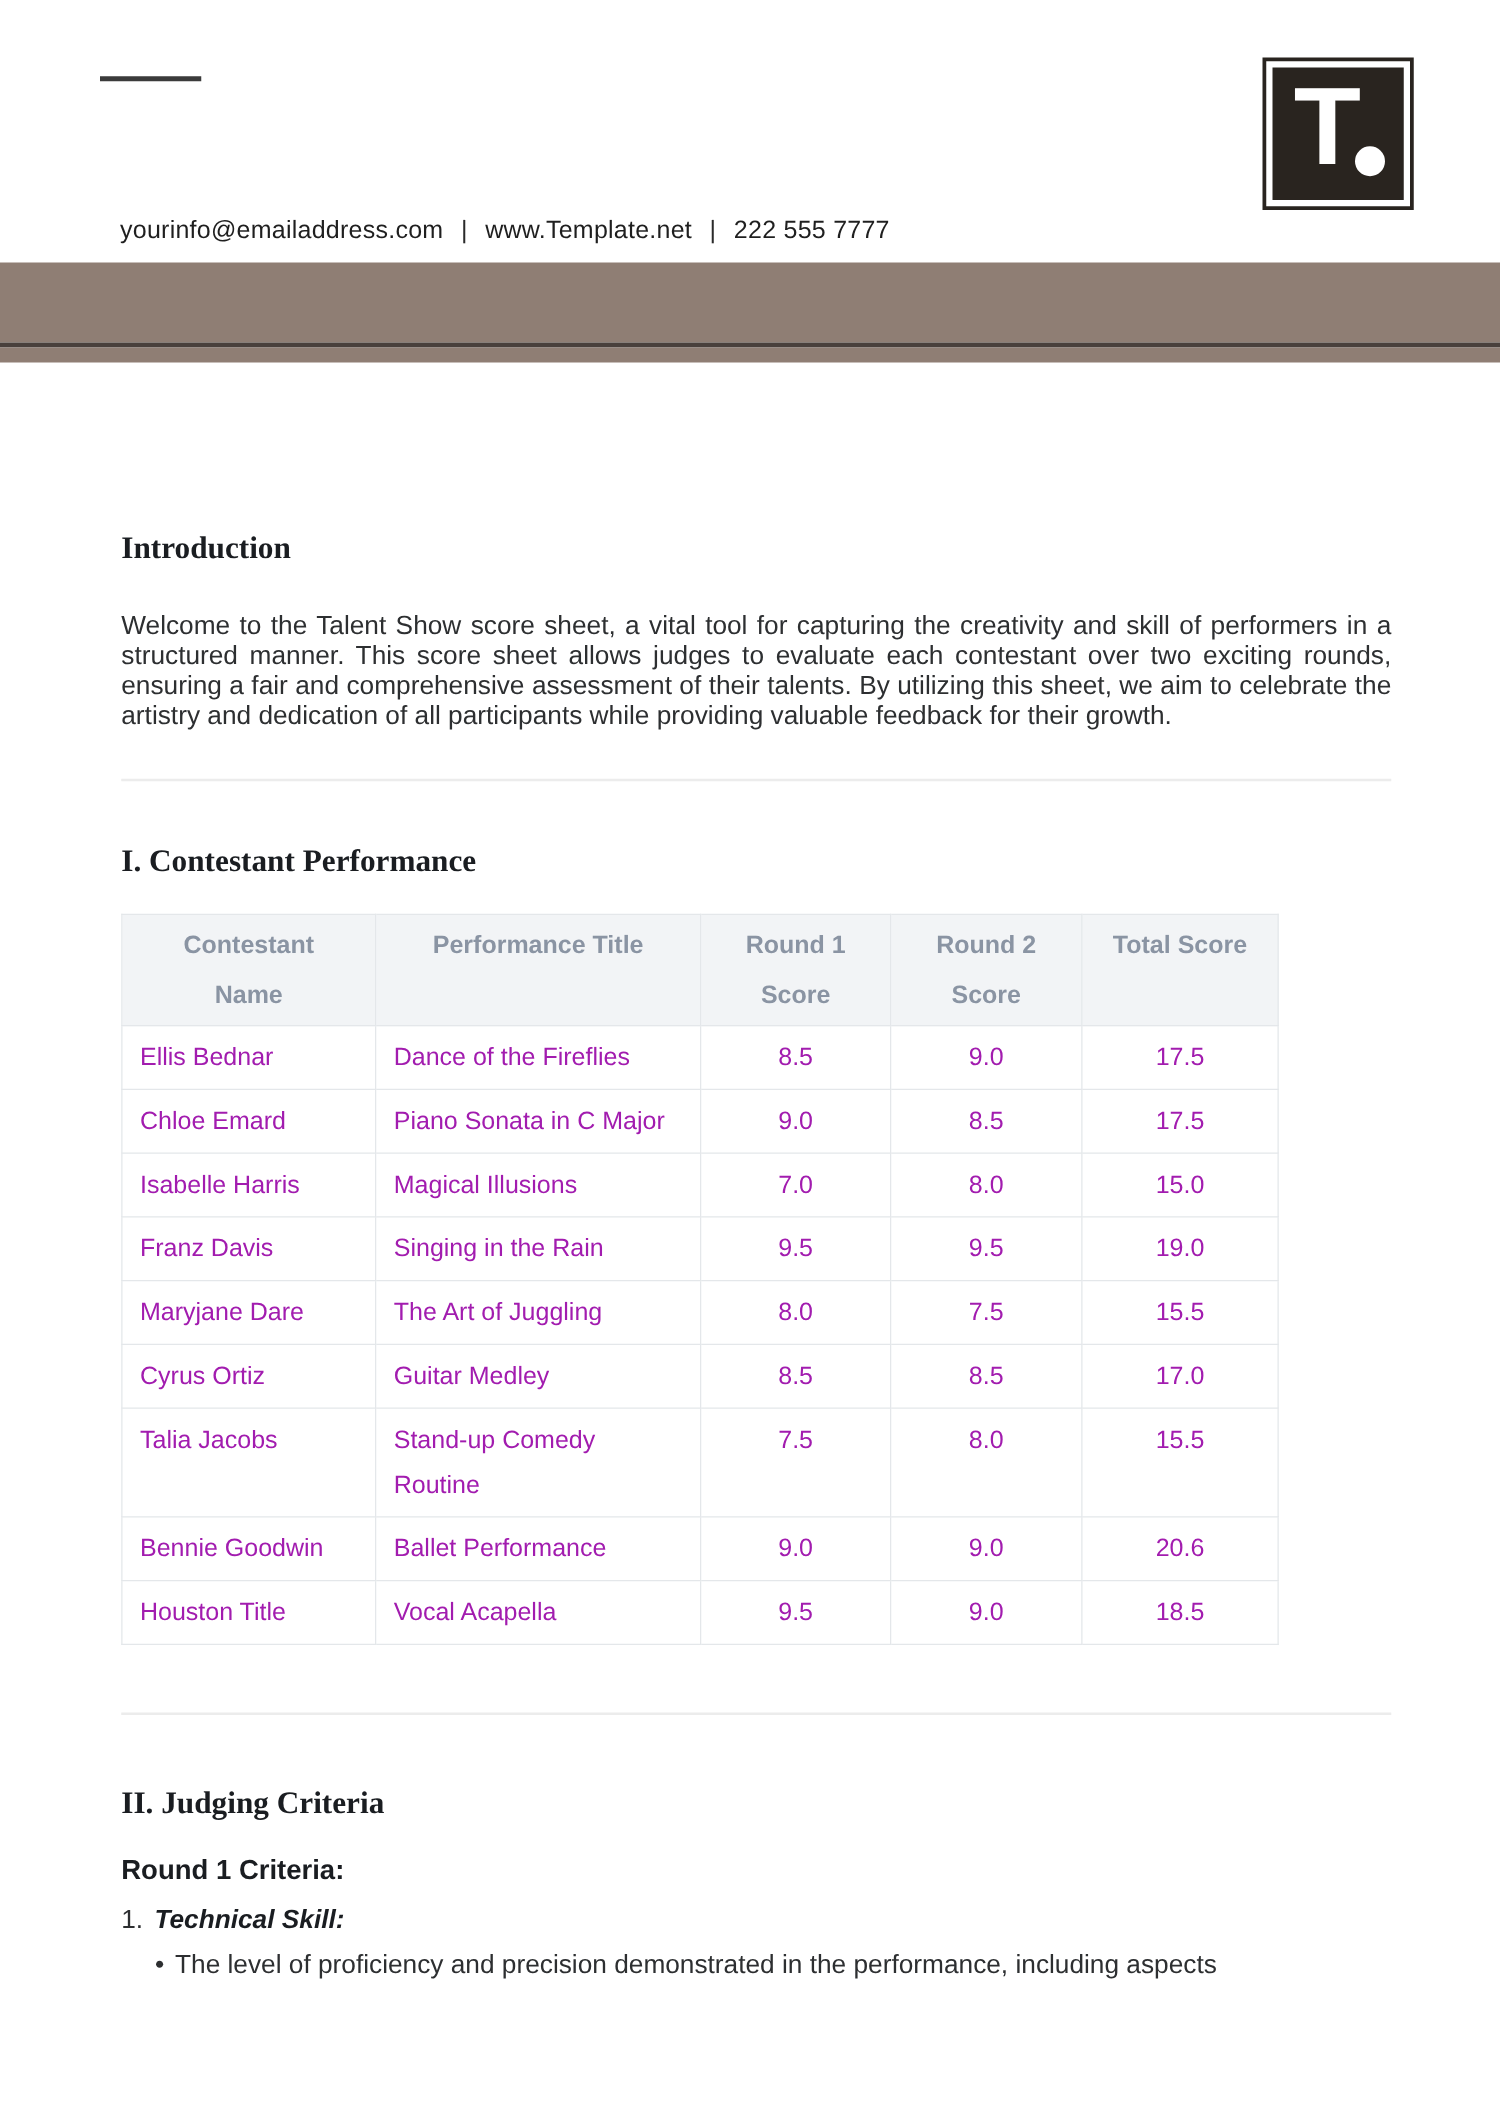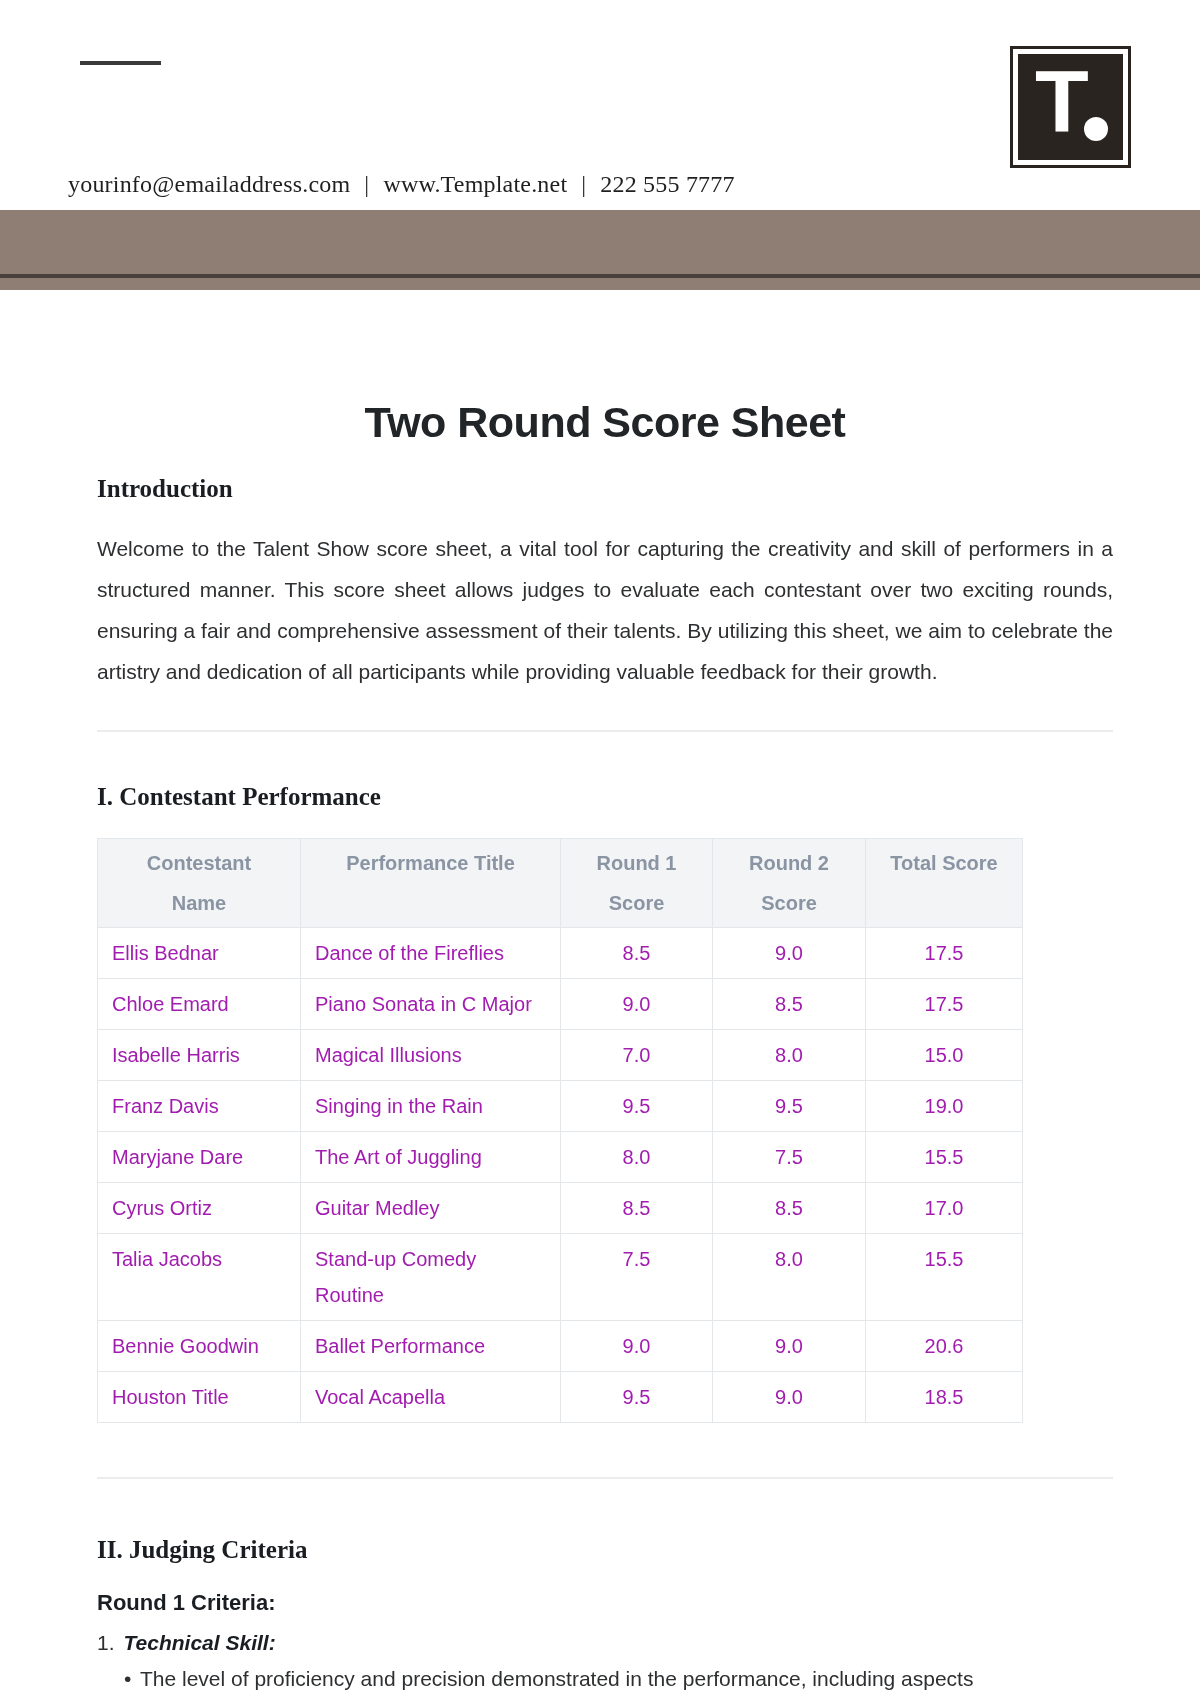--- a/index.html
+++ b/index.html
@@ -34,10 +34,9 @@
     width:24px; height:24px; border-radius:50%; background:#ffffff;
   }
   .contact {
-    position:absolute; left:68px; top:171px;
-    font-size:24px; line-height:26px; color:#1f1f1f; letter-spacing:0.2px;
+    position:absolute; left:96px; top:171px;
+    font-size:20px; line-height:26px; color:#1f1f1f; letter-spacing:0.2px;
     white-space:nowrap;
-    font-family:Liberation Serif, serif;
   }
   .contact .sep { padding:0 14px; color:#2a2a2a; }
   .band { position:absolute; left:0; top:210px; width:1200px; height:80px; }

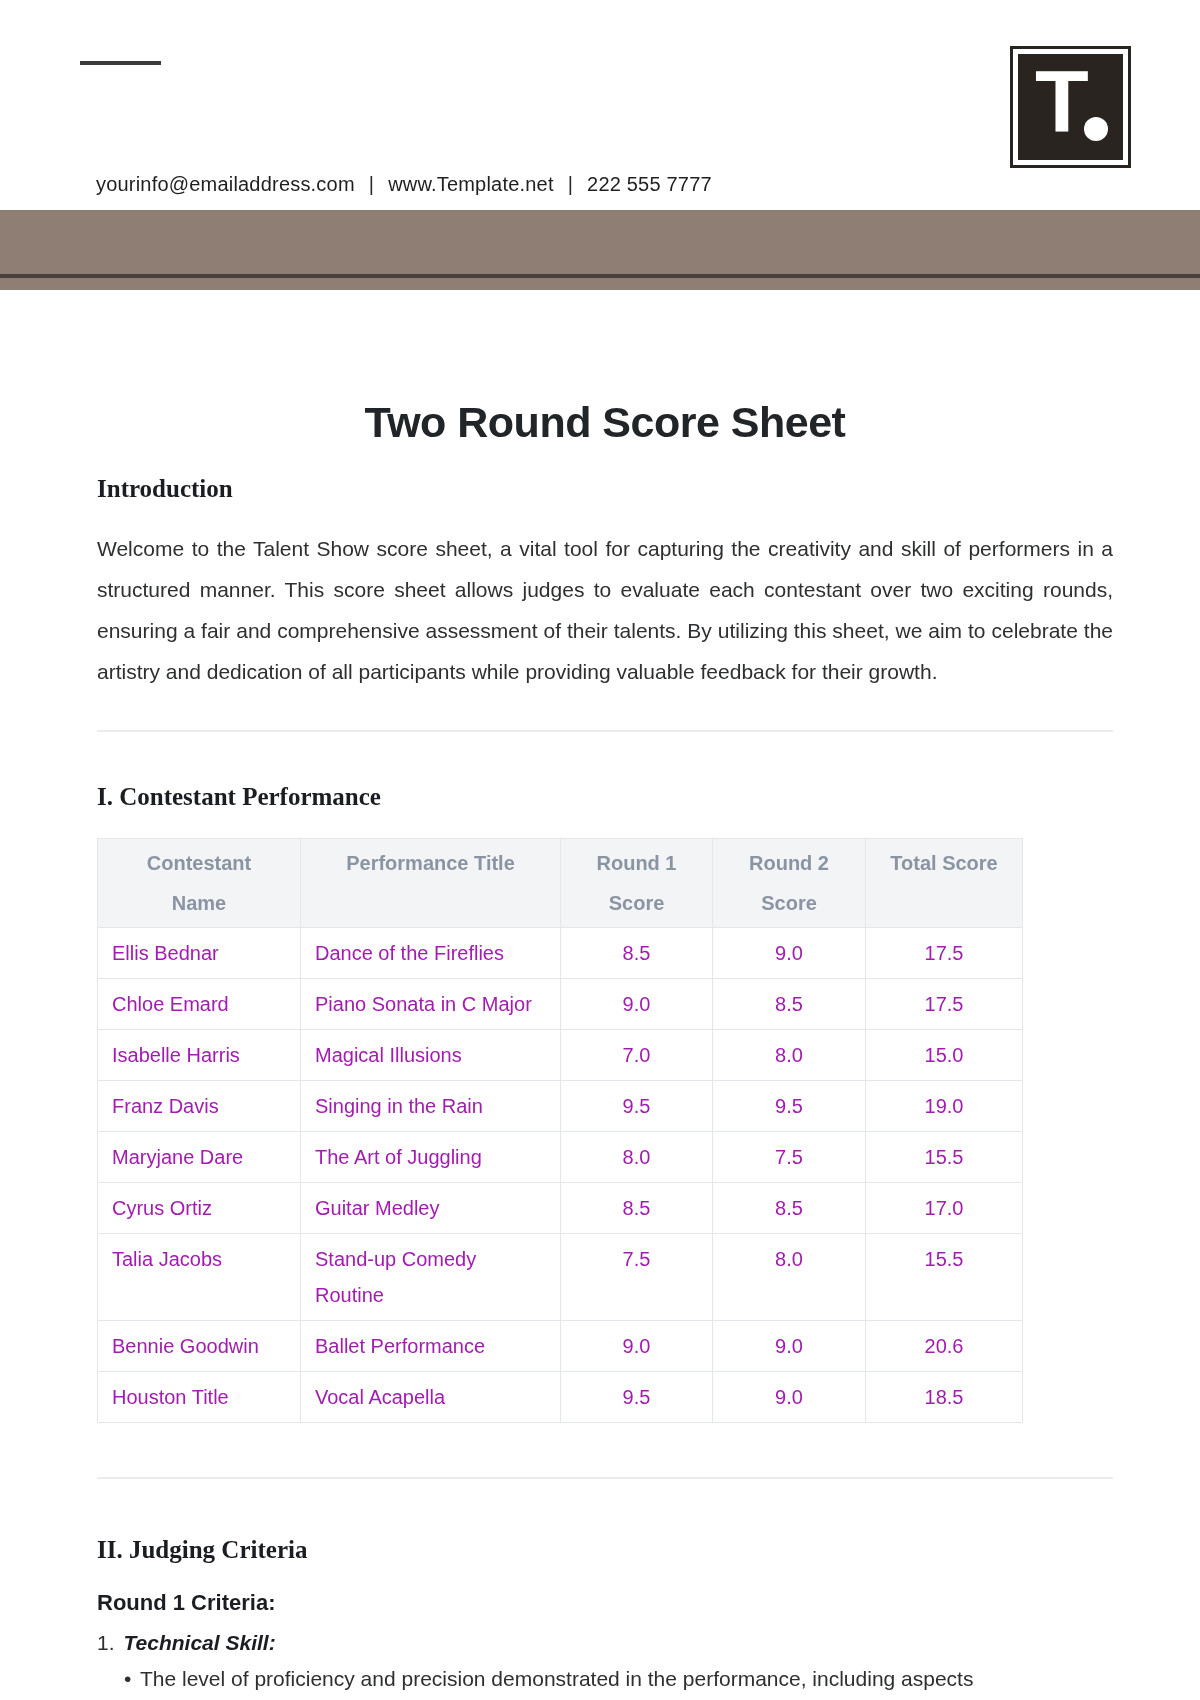--- a/index.html
+++ b/index.html
@@ -145,7 +145,6 @@
 
 <div class="doc">
 
-  <h1 class="title">Two Round Score Sheet</h1>
 
   <h2 class="section h-intro">Introduction</h2>
   <p class="intro-p">Welcome to the Talent Show score sheet, a vital tool for capturing the creativity and skill of performers in a structured manner. This score sheet allows judges to evaluate each contestant over two exciting rounds, ensuring a fair and comprehensive assessment of their talents. By utilizing this sheet, we aim to celebrate the artistry and dedication of all participants while providing valuable feedback for their growth.</p>

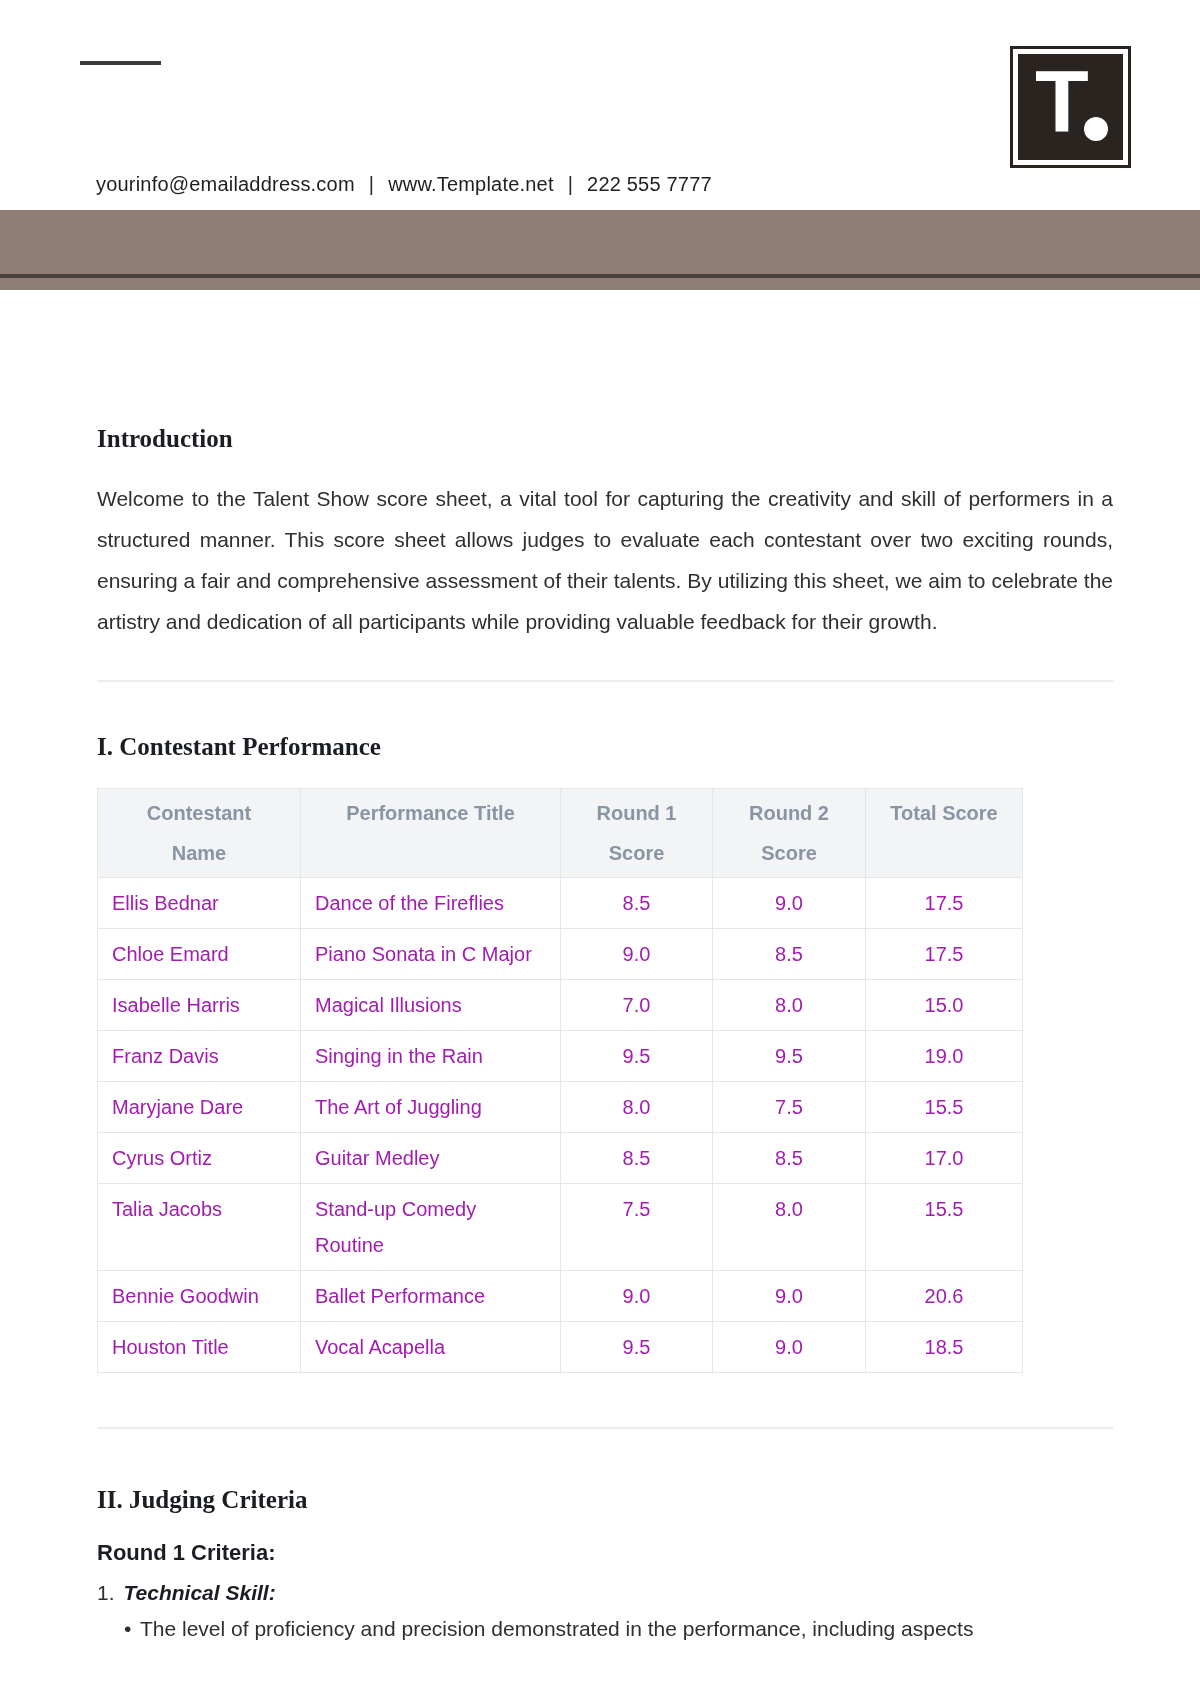--- a/index.html
+++ b/index.html
@@ -58,8 +58,8 @@
   }
   .h-intro   { margin-top:26px; }
   .intro-p {
-    margin-top:24px;
-    font-size:21px; line-height:41px; color:#2d2f31;
+    margin-top:35px;
+    font-size:21px; line-height:24px; color:#2d2f31;
     text-align:justify;
   }
   .divider { margin-top:38px; height:2px; background:#ececec; }

